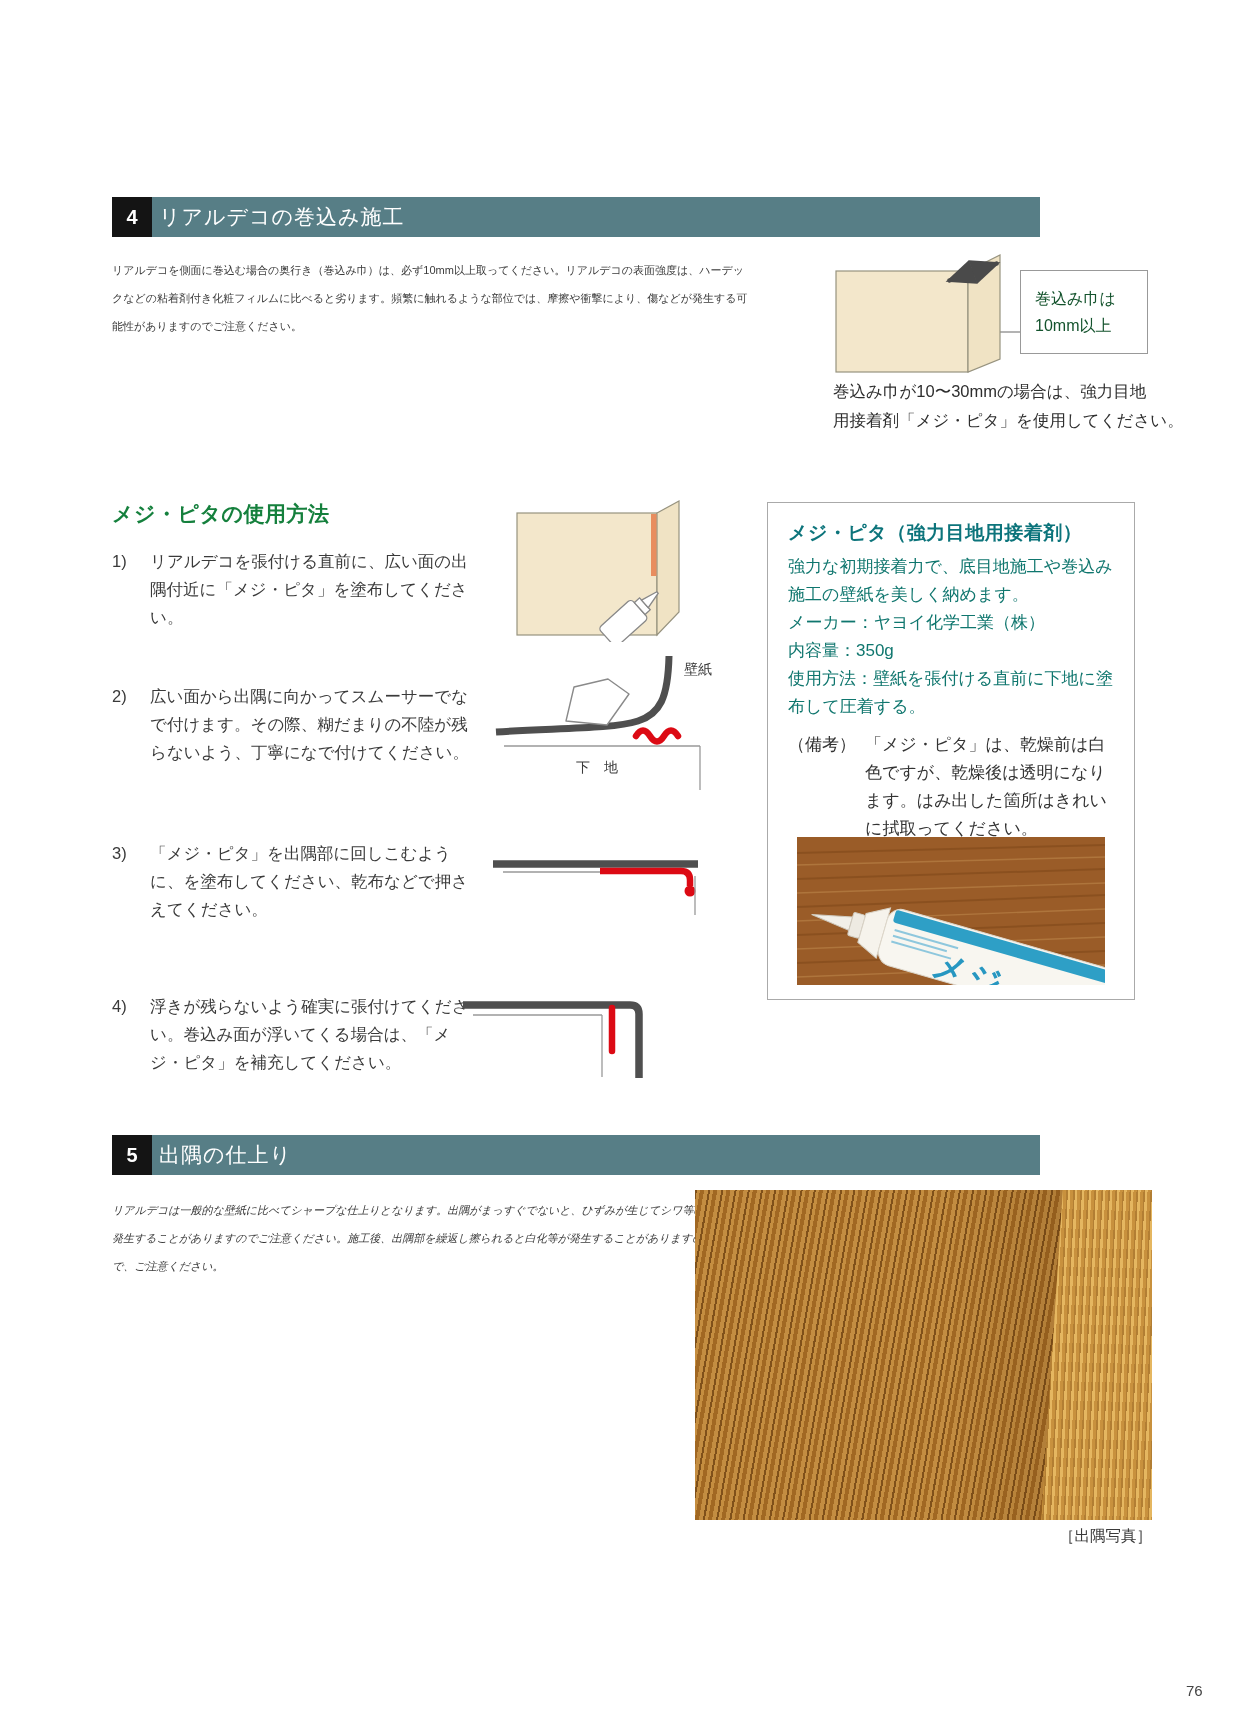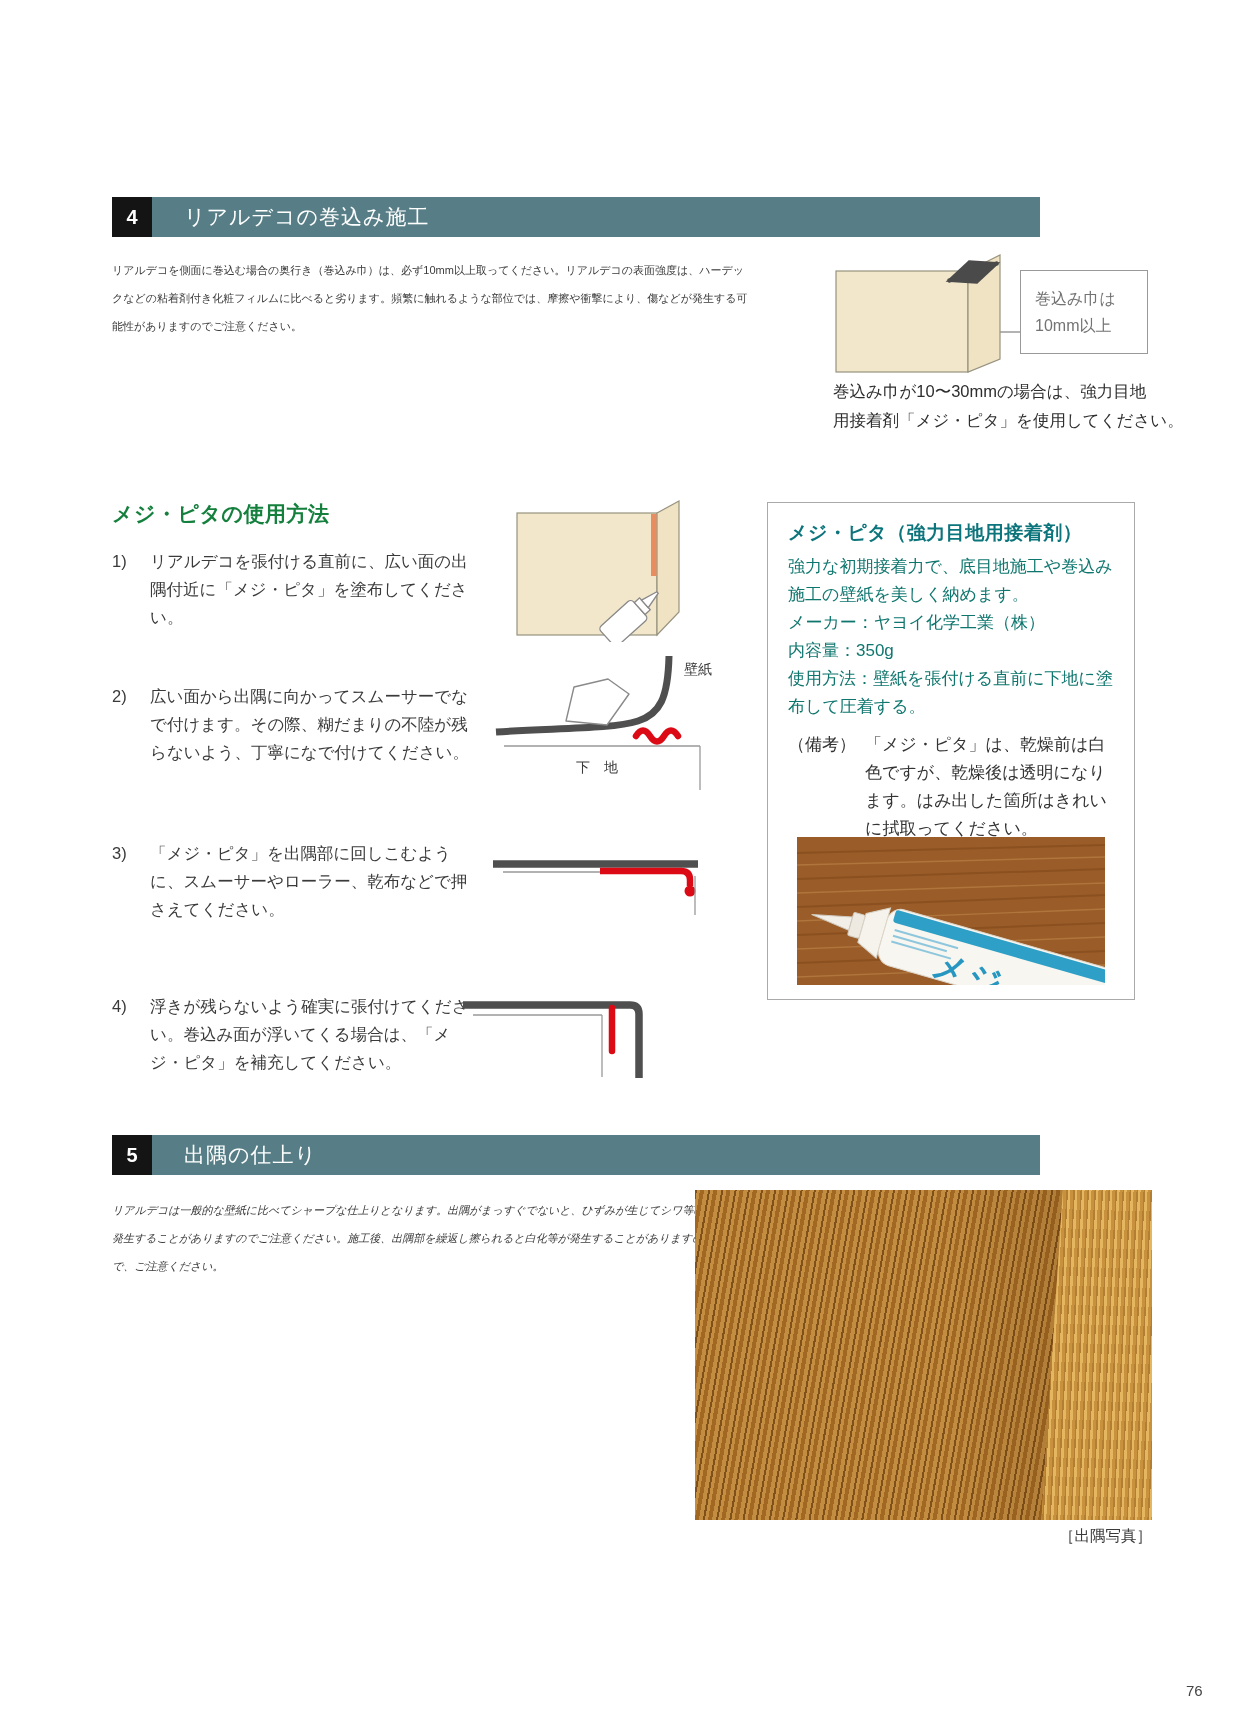--- a/index.html
+++ b/index.html
@@ -10,7 +10,7 @@
   
   .sec-header{position:absolute;left:112px;width:928px;height:40px;display:flex;background:#577e86;}
   .sec-num{width:40px;background:#141414;color:#fff;display:flex;align-items:center;justify-content:center;font-size:20px;font-weight:bold;flex:0 0 40px;}
-  .sec-title{color:#fff;font-size:21px;display:flex;align-items:center;padding-left:32px;letter-spacing:1px;}
+  .sec-title{color:#fff;font-size:21px;display:flex;align-items:center;padding-left:7px;letter-spacing:1px;}
   
   .para{position:absolute;font-size:11px;line-height:28px;color:#3a3a3a;word-break:break-all;}
   .caption-2l{position:absolute;font-size:16.5px;line-height:29px;color:#2e2e2e;white-space:nowrap;}

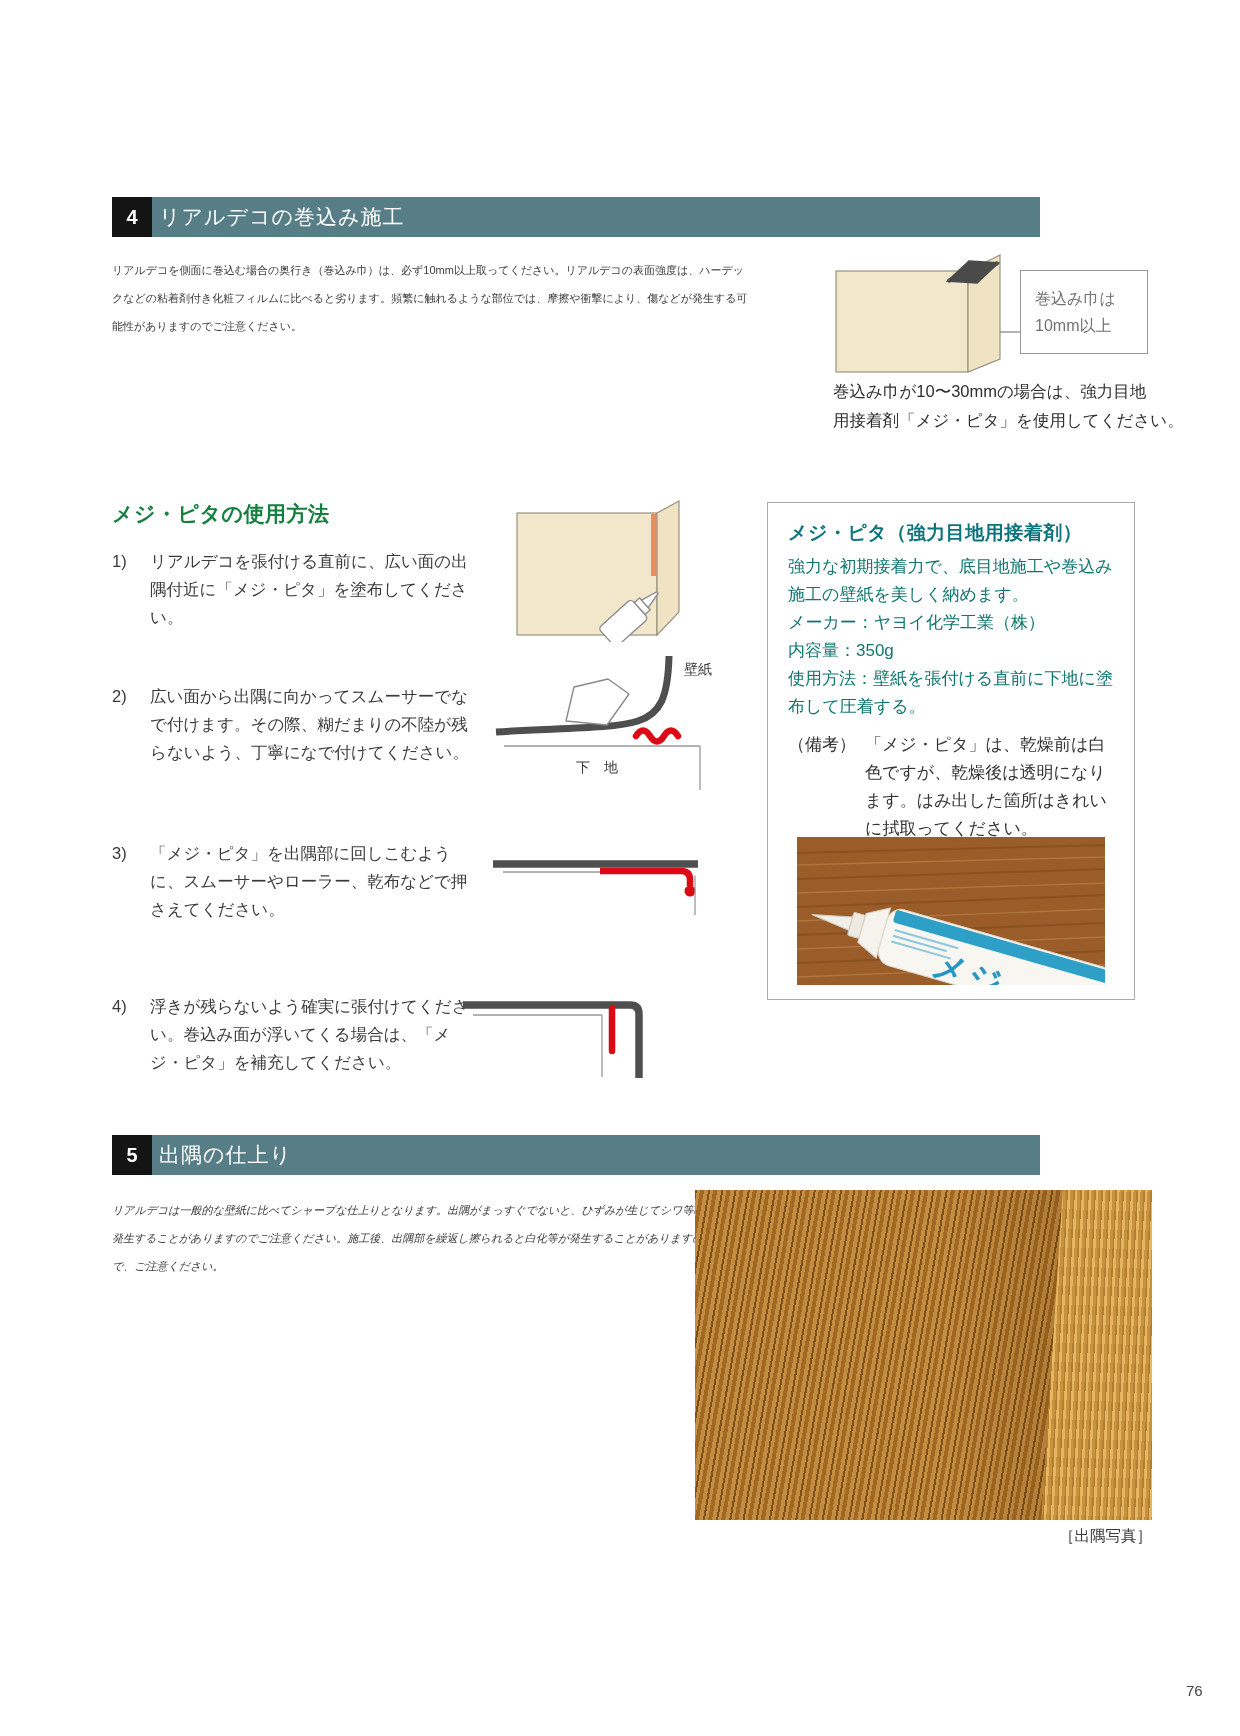--- a/index.html
+++ b/index.html
@@ -22,7 +22,7 @@
   
   .callout-box{position:absolute;left:1020px;top:270px;width:128px;height:84px;border:1px solid #999;background:#fff;
     display:flex;flex-direction:column;justify-content:center;padding-left:14px;box-sizing:border-box;
-    font-size:16px;line-height:27px;color:#737373;}
+    font-size:16px;line-height:27px;color:#14532d;}
   
   .product-box{position:absolute;left:767px;top:502px;width:368px;height:498px;border:1px solid #aaa;
     box-sizing:border-box;padding:17px 20px 0 20px;background:#fff;}

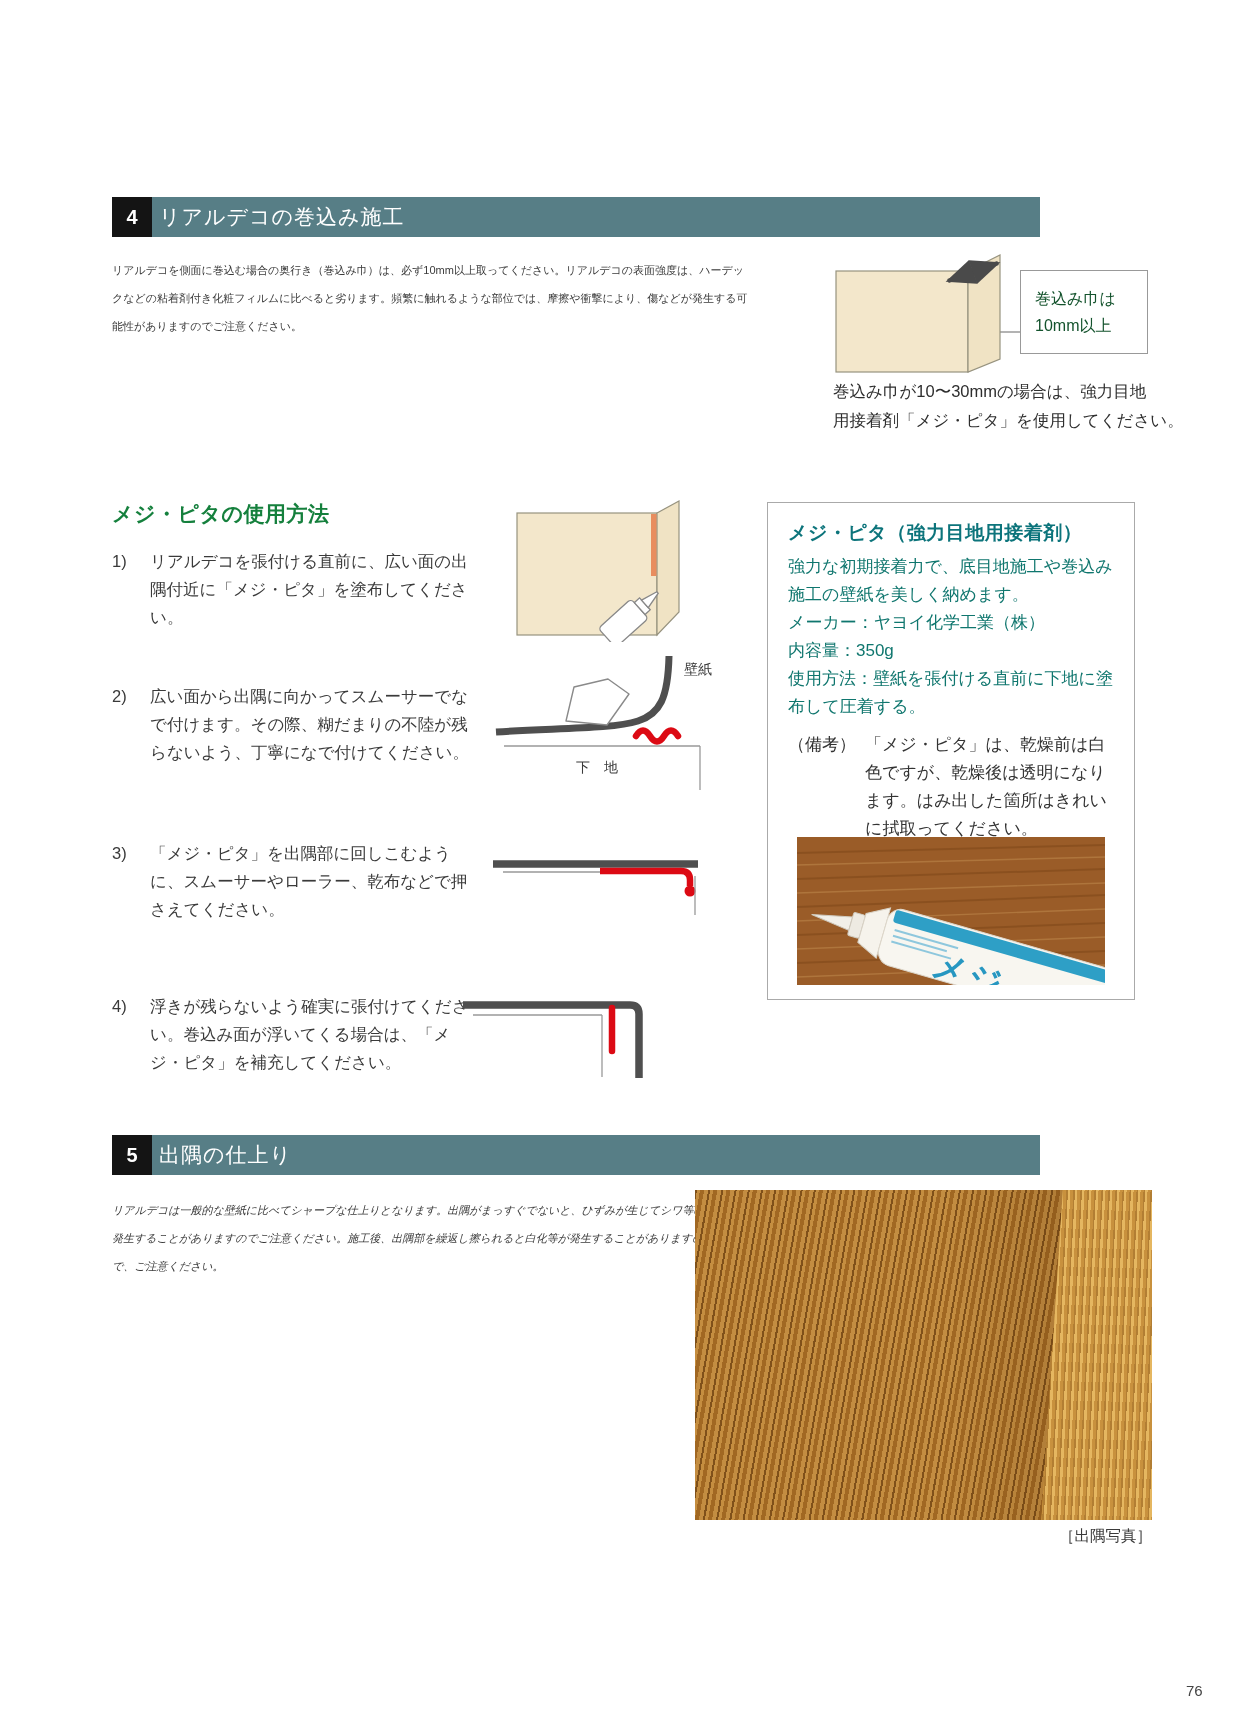--- a/index.html
+++ b/index.html
@@ -118,7 +118,7 @@
 
   <div class="step" style="top:839px;">
     <div class="step-num">3)</div>
-    <div class="step-text">「メジ・ピタ」を出隅部に回しこむように、スムーサーやローラー、乾布などで押さえてください。</div>
+    <div class="step-text">「メジ・ピタ」を出隅部に回しこむように、を塗布してください、乾布などで押さえてください。</div>
   </div>
   <svg style="left:488px;top:850px;" width="215" height="70" viewBox="0 0 215 70">
     <line x1="5" y1="14" x2="210" y2="14" stroke="#4f4f4f" stroke-width="7.5"></line>

